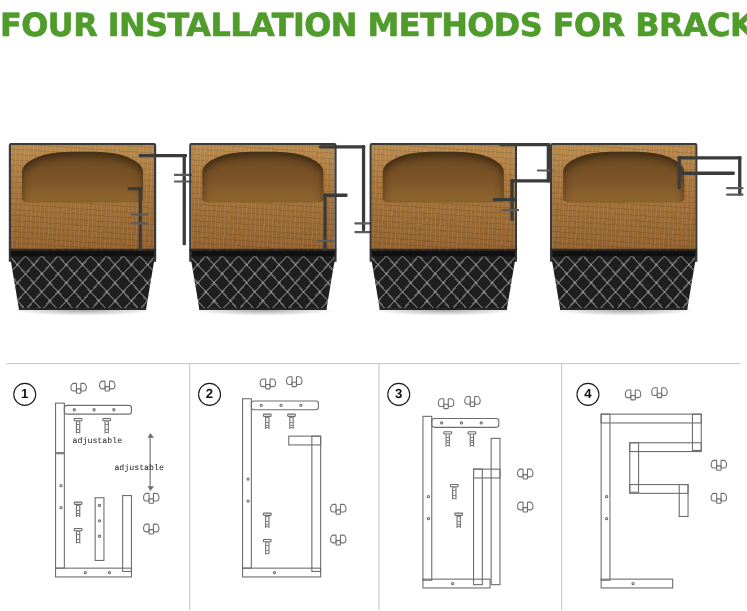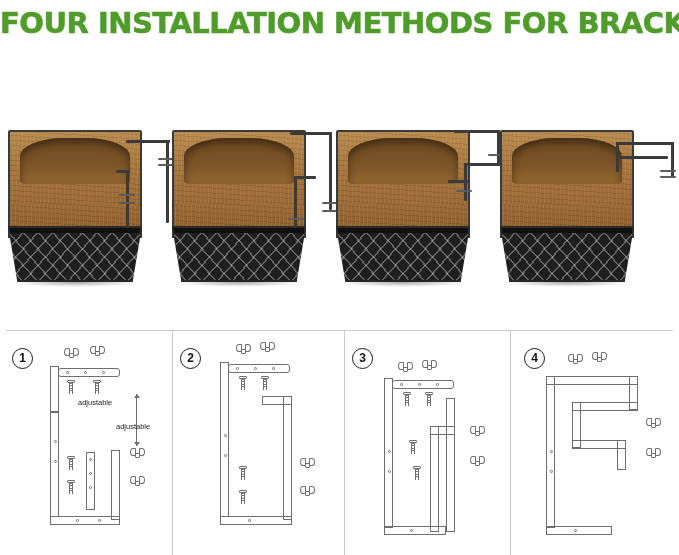--- a/index.html
+++ b/index.html
@@ -176,9 +176,8 @@
     position: absolute;
     font-size: 7.5px;
     color: #1a1a1a;
-    font-family: Liberation Sans, sans-serif;
+    font-family: Liberation Mono, monospace;
     white-space: nowrap;
-    margin-left: 12px;
   }
   .outline {
     position: absolute;

